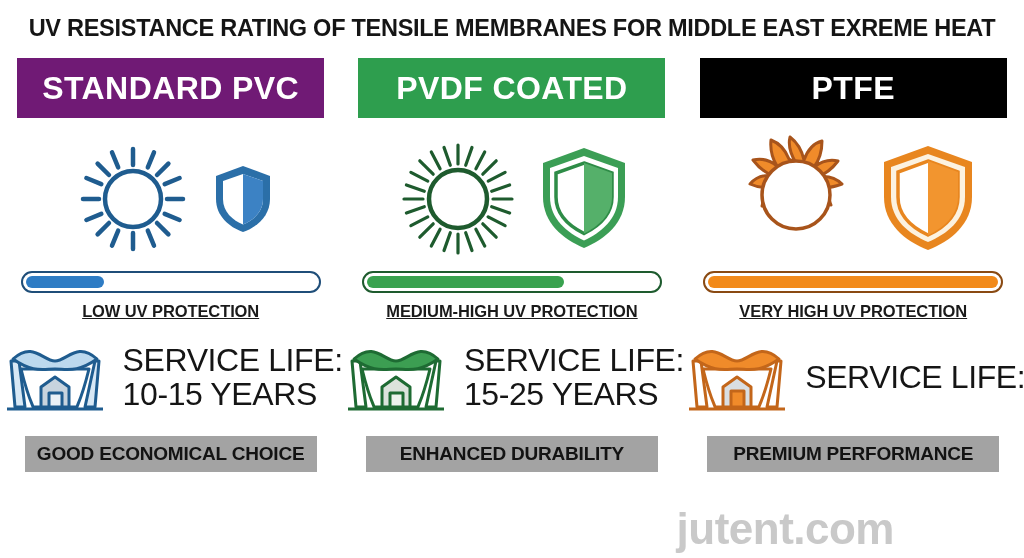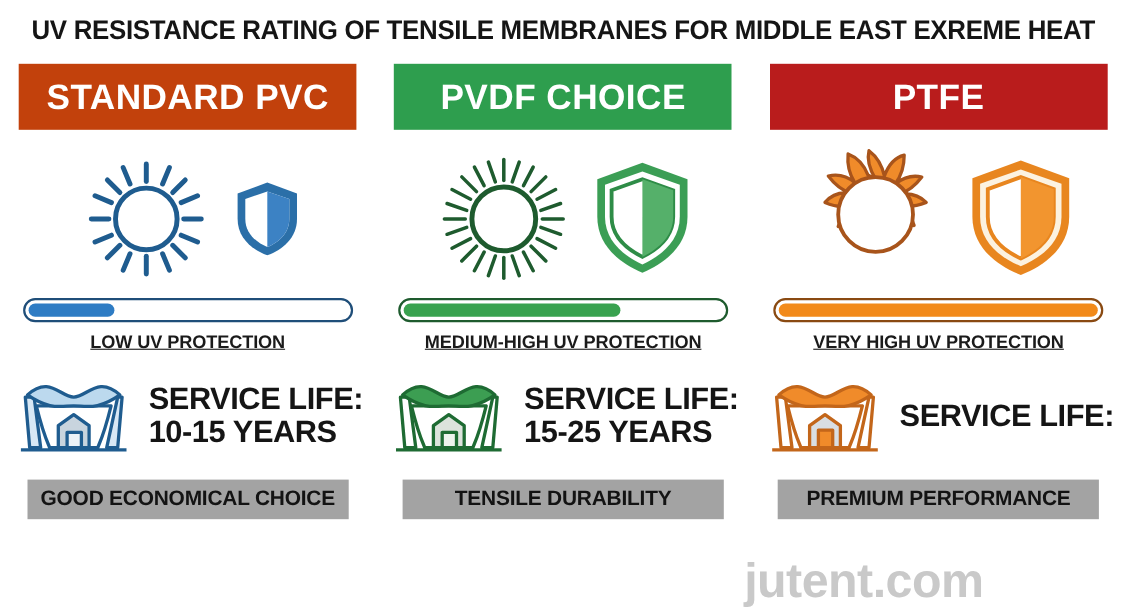--- a/index.html
+++ b/index.html
@@ -44,7 +44,7 @@
     white-space:nowrap;
     margin-top:3px;
   }
-  .col-0 .hdr{background:#c2410c;}
+  .col-0 .hdr{background:#701a75;}
   .col-1 .hdr{background:#2E9E4E;}
   .col-2 .hdr{background:#b91c1c;}
 

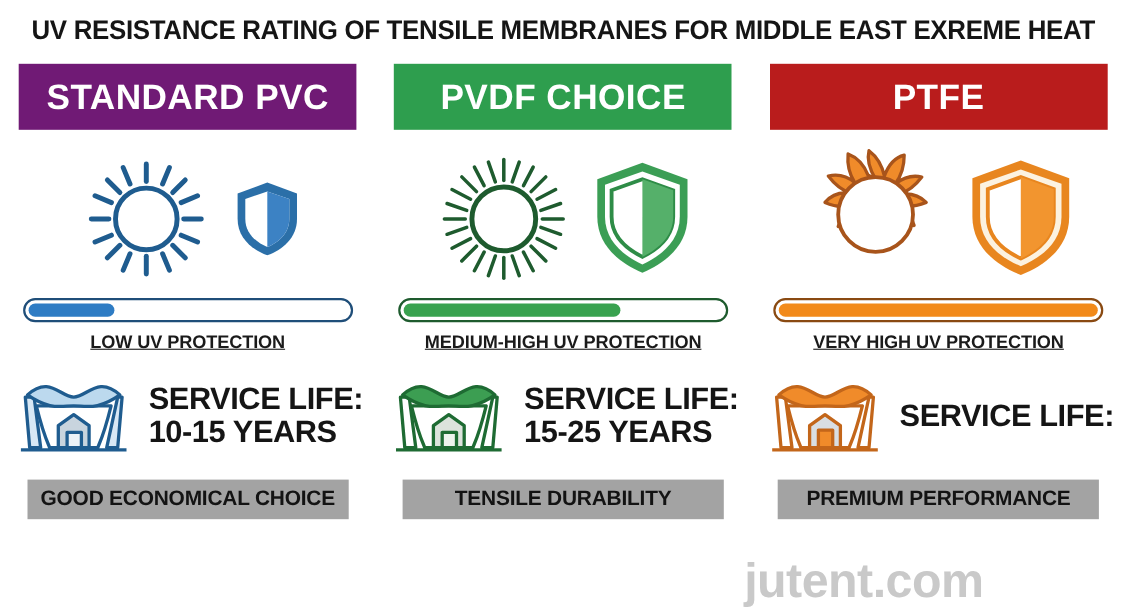--- a/index.html
+++ b/index.html
@@ -189,7 +189,7 @@
 
     <div class="col col-1">
 
-      <div class="hdr">PVDF CHOICE</div>
+      <div class="hdr">PVDF COATED</div>
 
       <div class="iconrow">
         <svg width="130" height="124" viewBox="0 0 130 124">

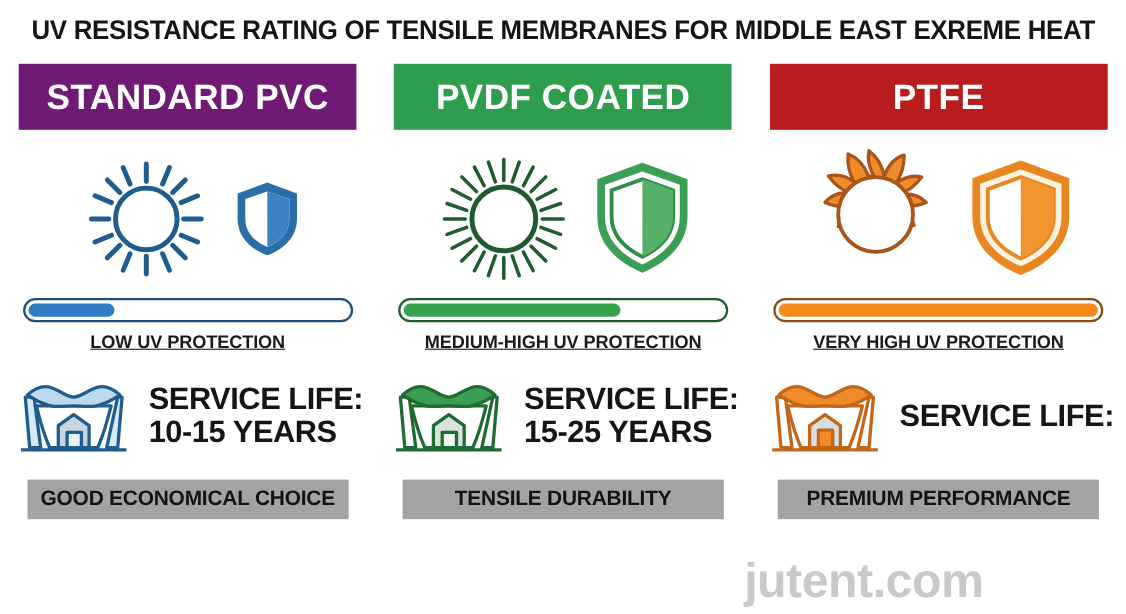--- a/index.html
+++ b/index.html
@@ -46,7 +46,7 @@
   }
   .col-0 .hdr{background:#701a75;}
   .col-1 .hdr{background:#2E9E4E;}
-  .col-2 .hdr{background:#b91c1c;}
+  .col-2 .hdr{background:#000000;}
 
   
   .iconrow{

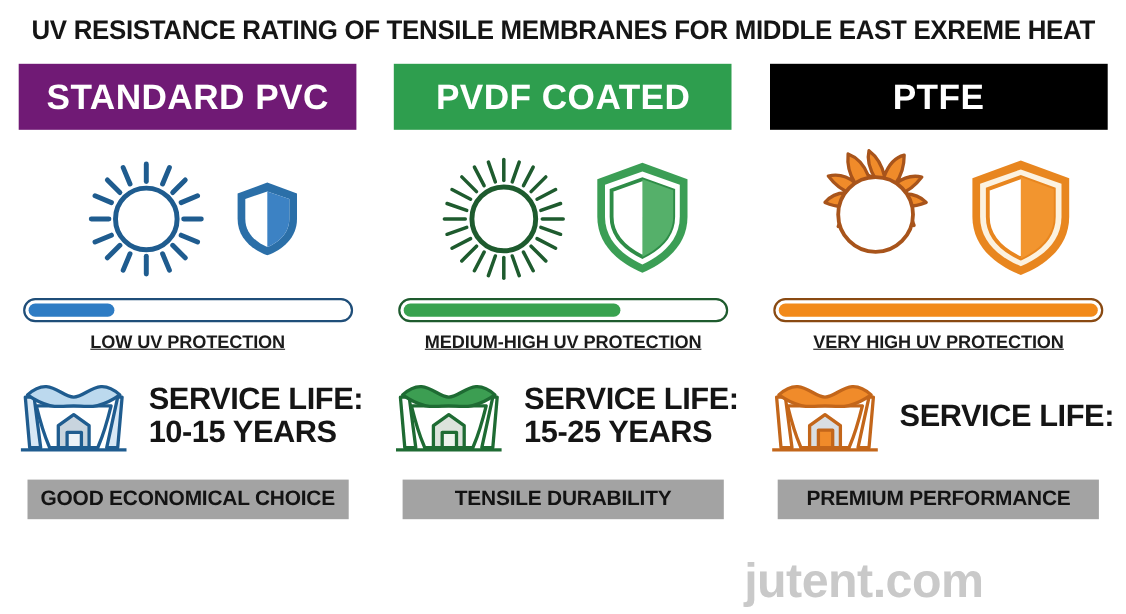--- a/index.html
+++ b/index.html
@@ -90,7 +90,7 @@
   }
   .svc svg{display:block; flex:0 0 auto;}
   .svctext{
-    font-size:28px; font-weight:bold; color:#151515;
+    font-size:32px; font-weight:normal; color:#151515;
     line-height:1.06; letter-spacing:-0.4px; white-space:nowrap;
   }
 

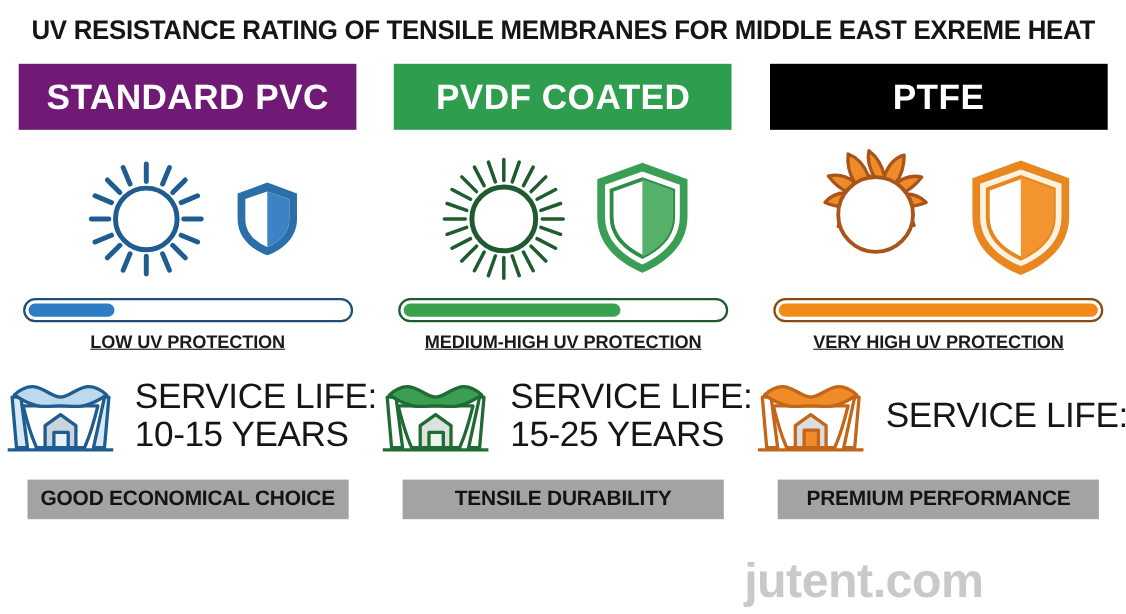--- a/index.html
+++ b/index.html
@@ -254,7 +254,7 @@
         </div>
       </div>
 
-      <div class="badge">TENSILE DURABILITY</div>
+      <div class="badge">ENHANCED DURABILITY</div>
     </div>
 
     <div class="col col-2">

